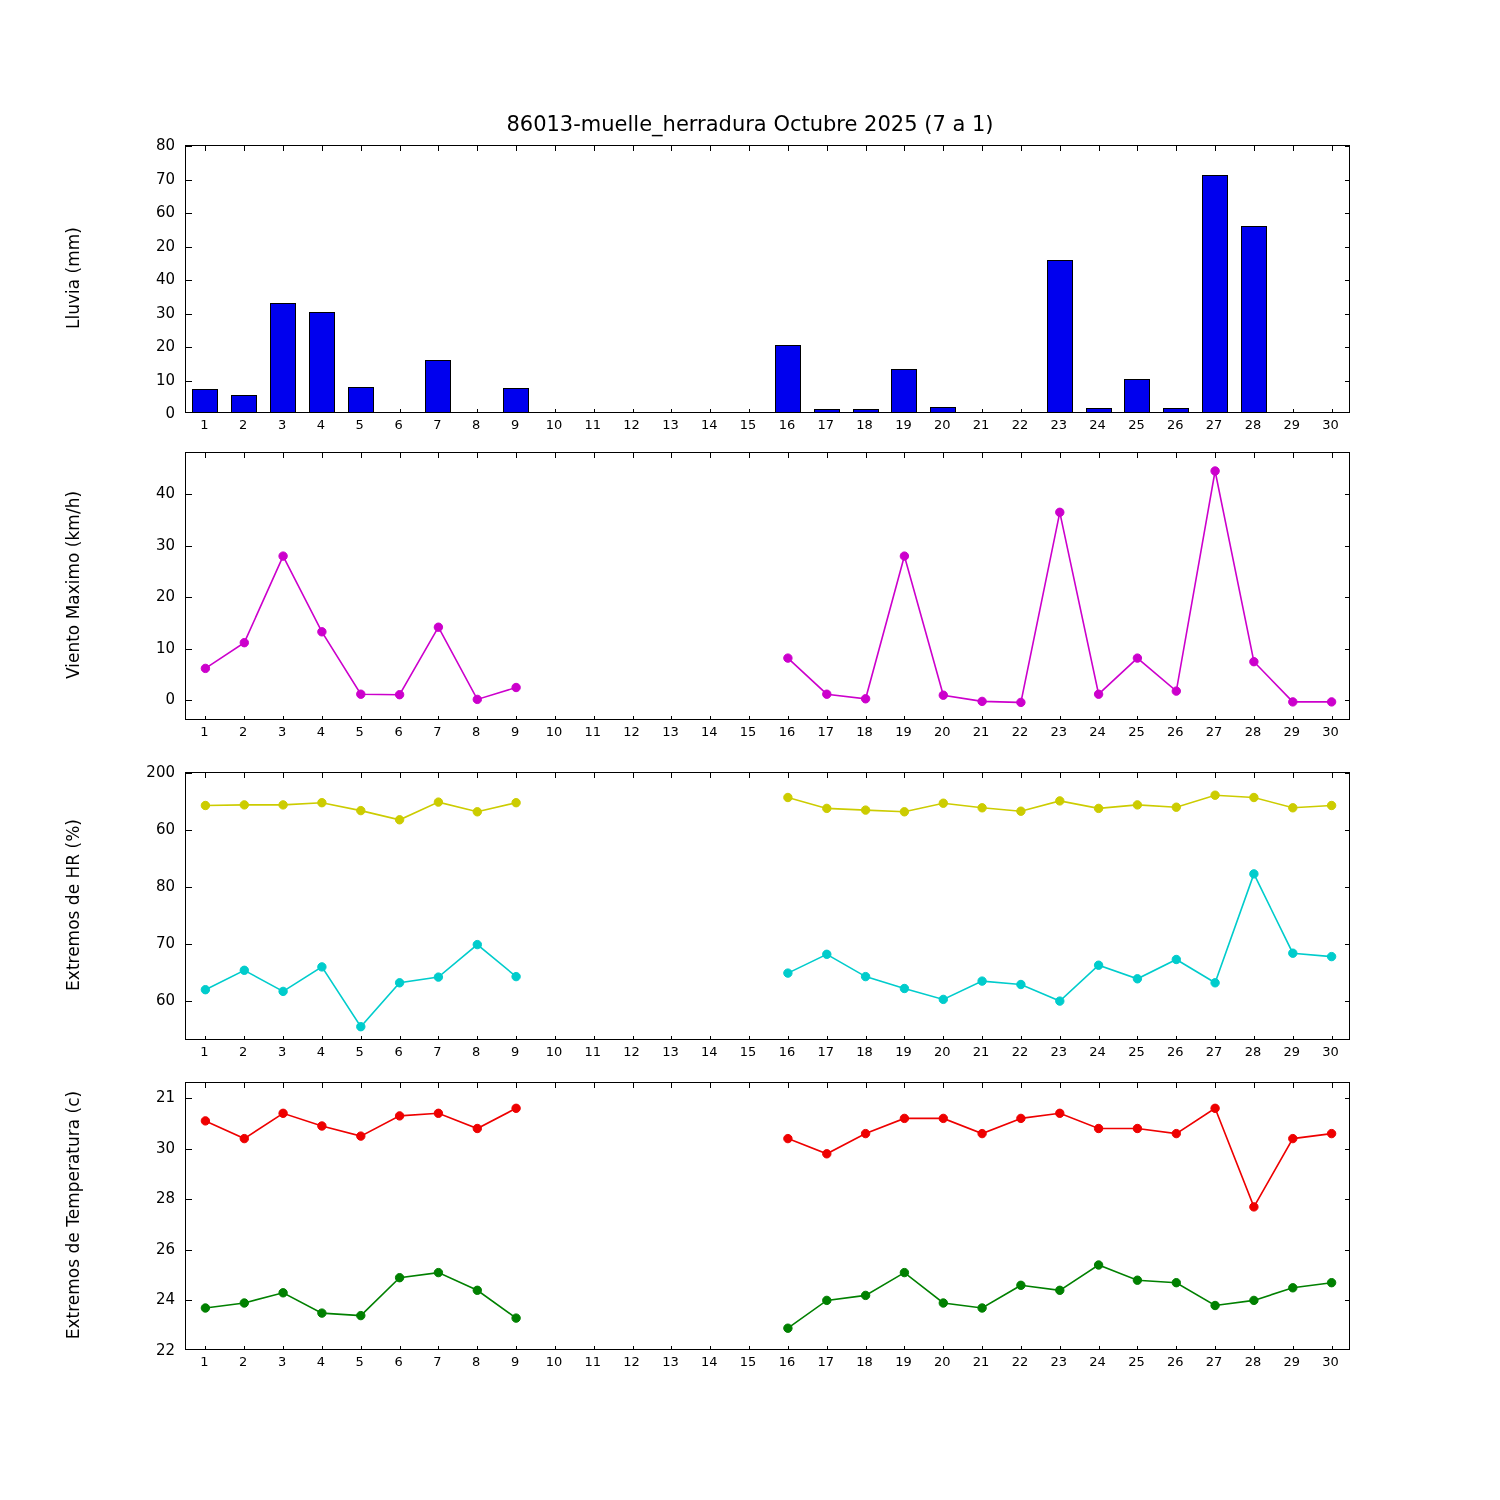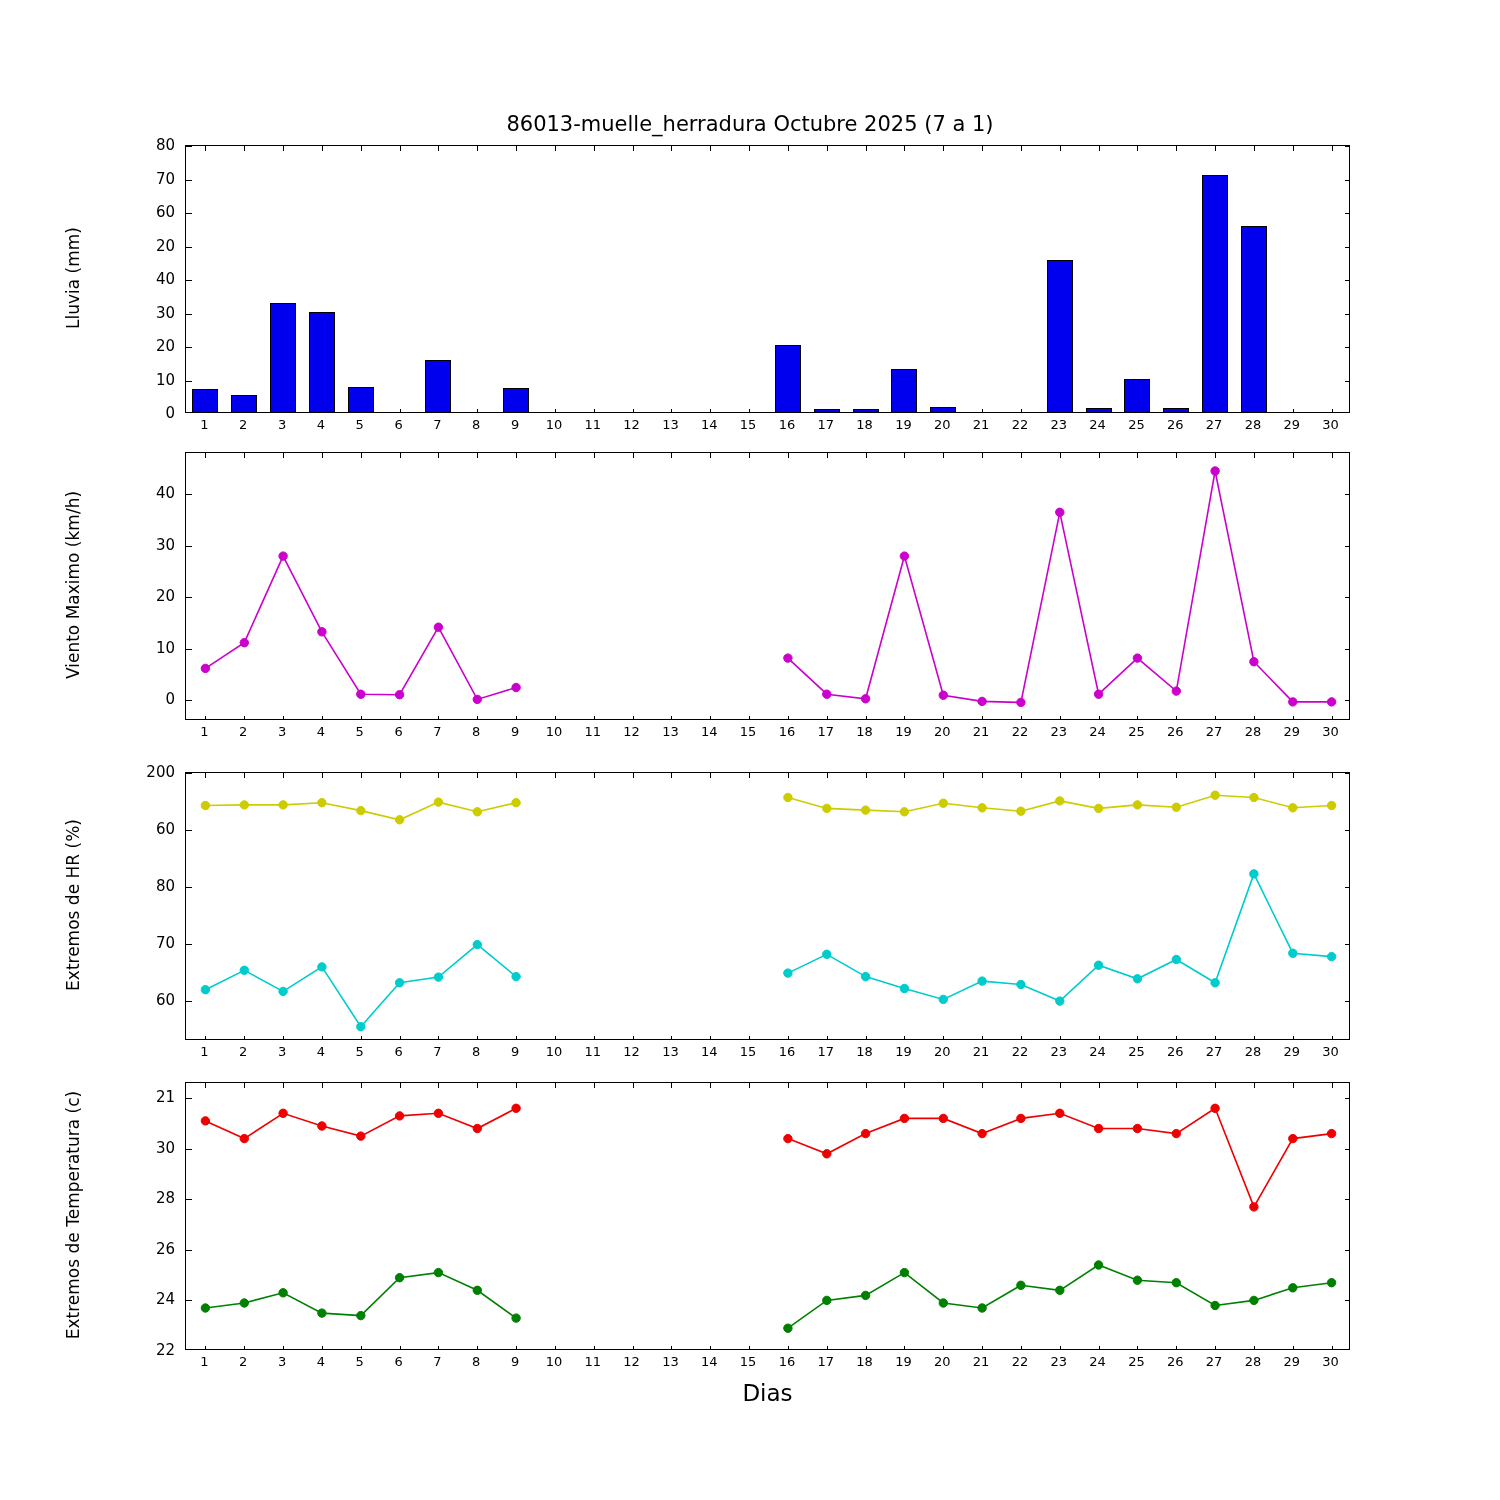--- a/index.html
+++ b/index.html
@@ -700,7 +700,6 @@
         </svg>
       </div>
     </div>
-    <div class="xlabel" style="left: 185px; width: 1165px; top: 1380px;">Dias</div>
   </div>
 
 </body></html>

